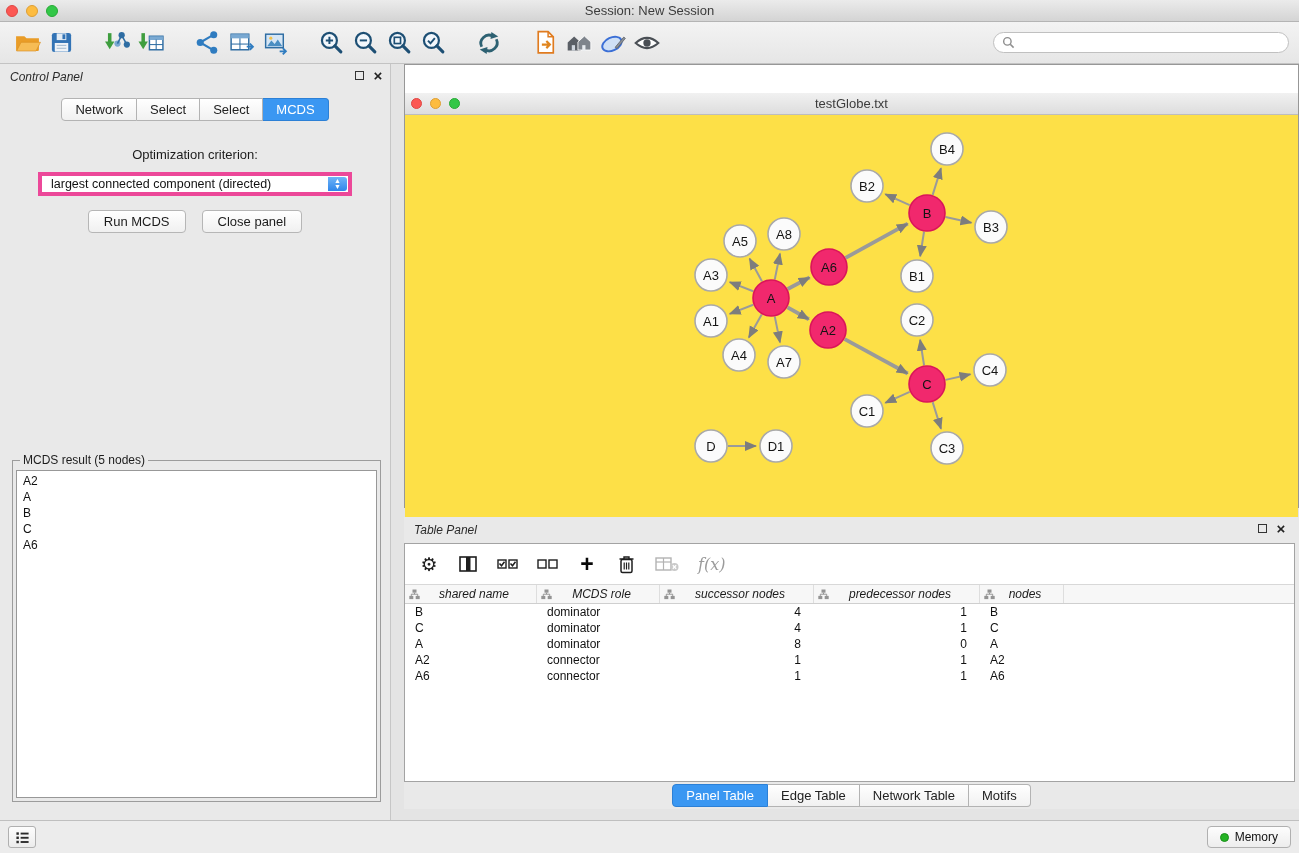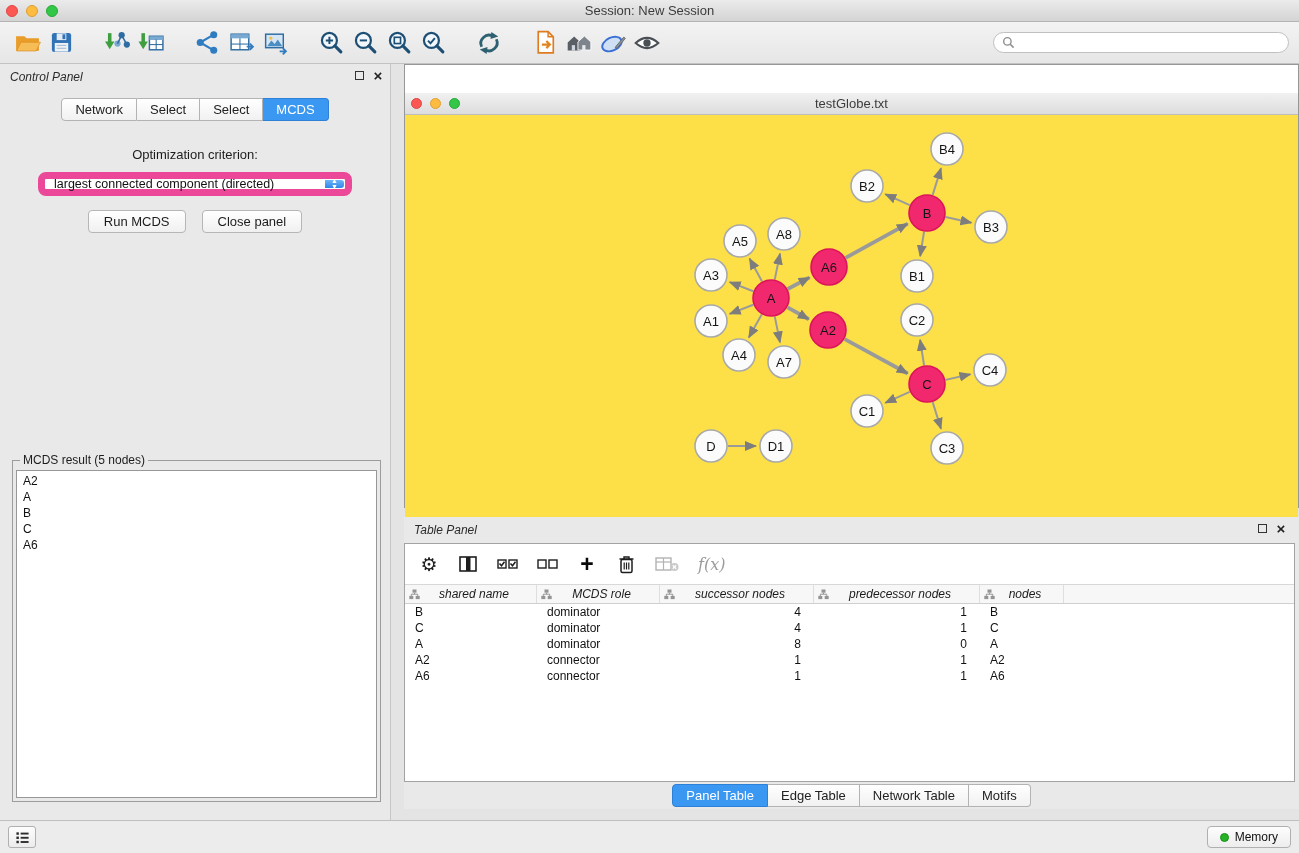--- a/index.html
+++ b/index.html
@@ -46,7 +46,7 @@
 
   .opt-label { text-align:center; font-size:13px; color:#1c1c1c; margin-top:26px; }
   .combo { position:relative; width:314px; height:24px; margin:10px auto 0; background:#fff;
-    border:7px solid #ec4899; border-radius:8px; font-size:12.5px; color:#111;
+    border:4px solid #ec4899; border-radius:0; font-size:12.5px; color:#111;
     display:flex; align-items:center; padding:0 26px 0 9px; }
   .combo-step { position:absolute; right:1px; top:1px; bottom:1px; width:19px; border-radius:0 3px 3px 0;
     background:linear-gradient(#6fb4f8,#2f86ea); display:flex; flex-direction:column;

